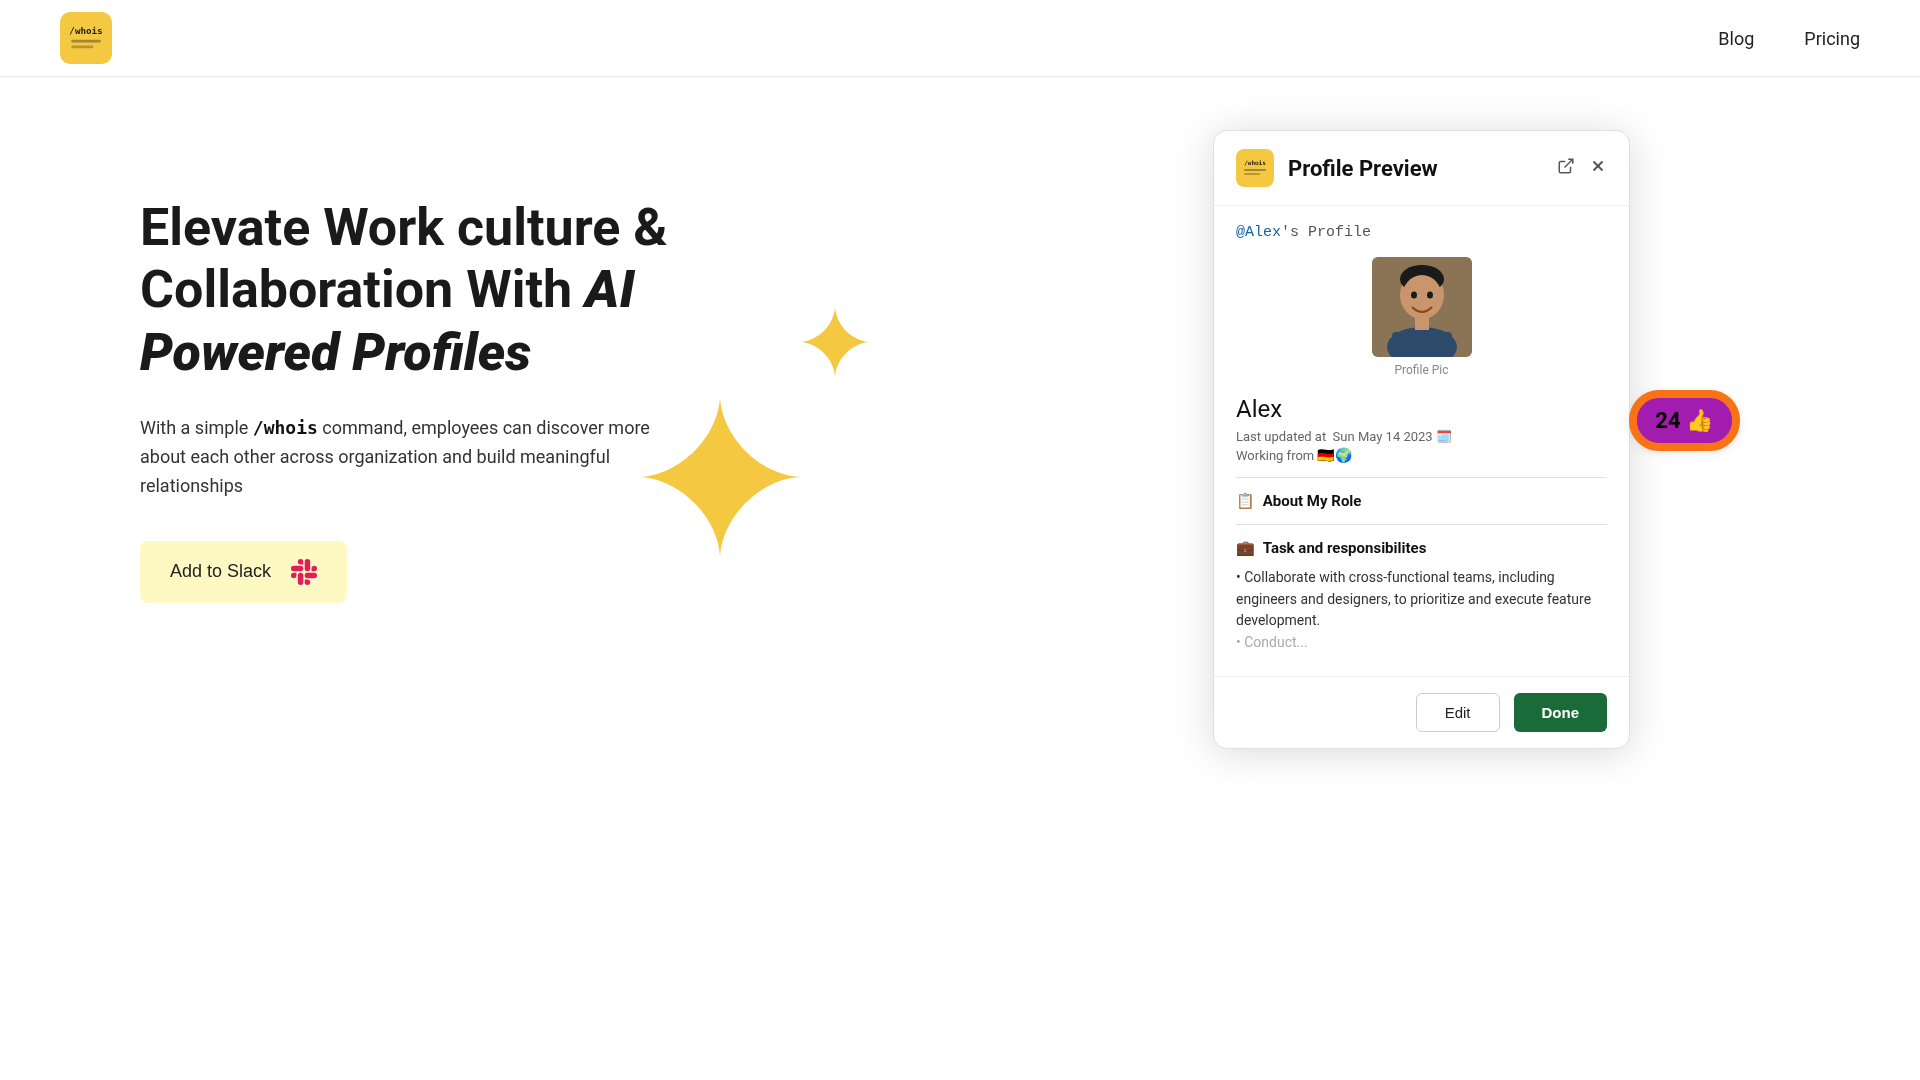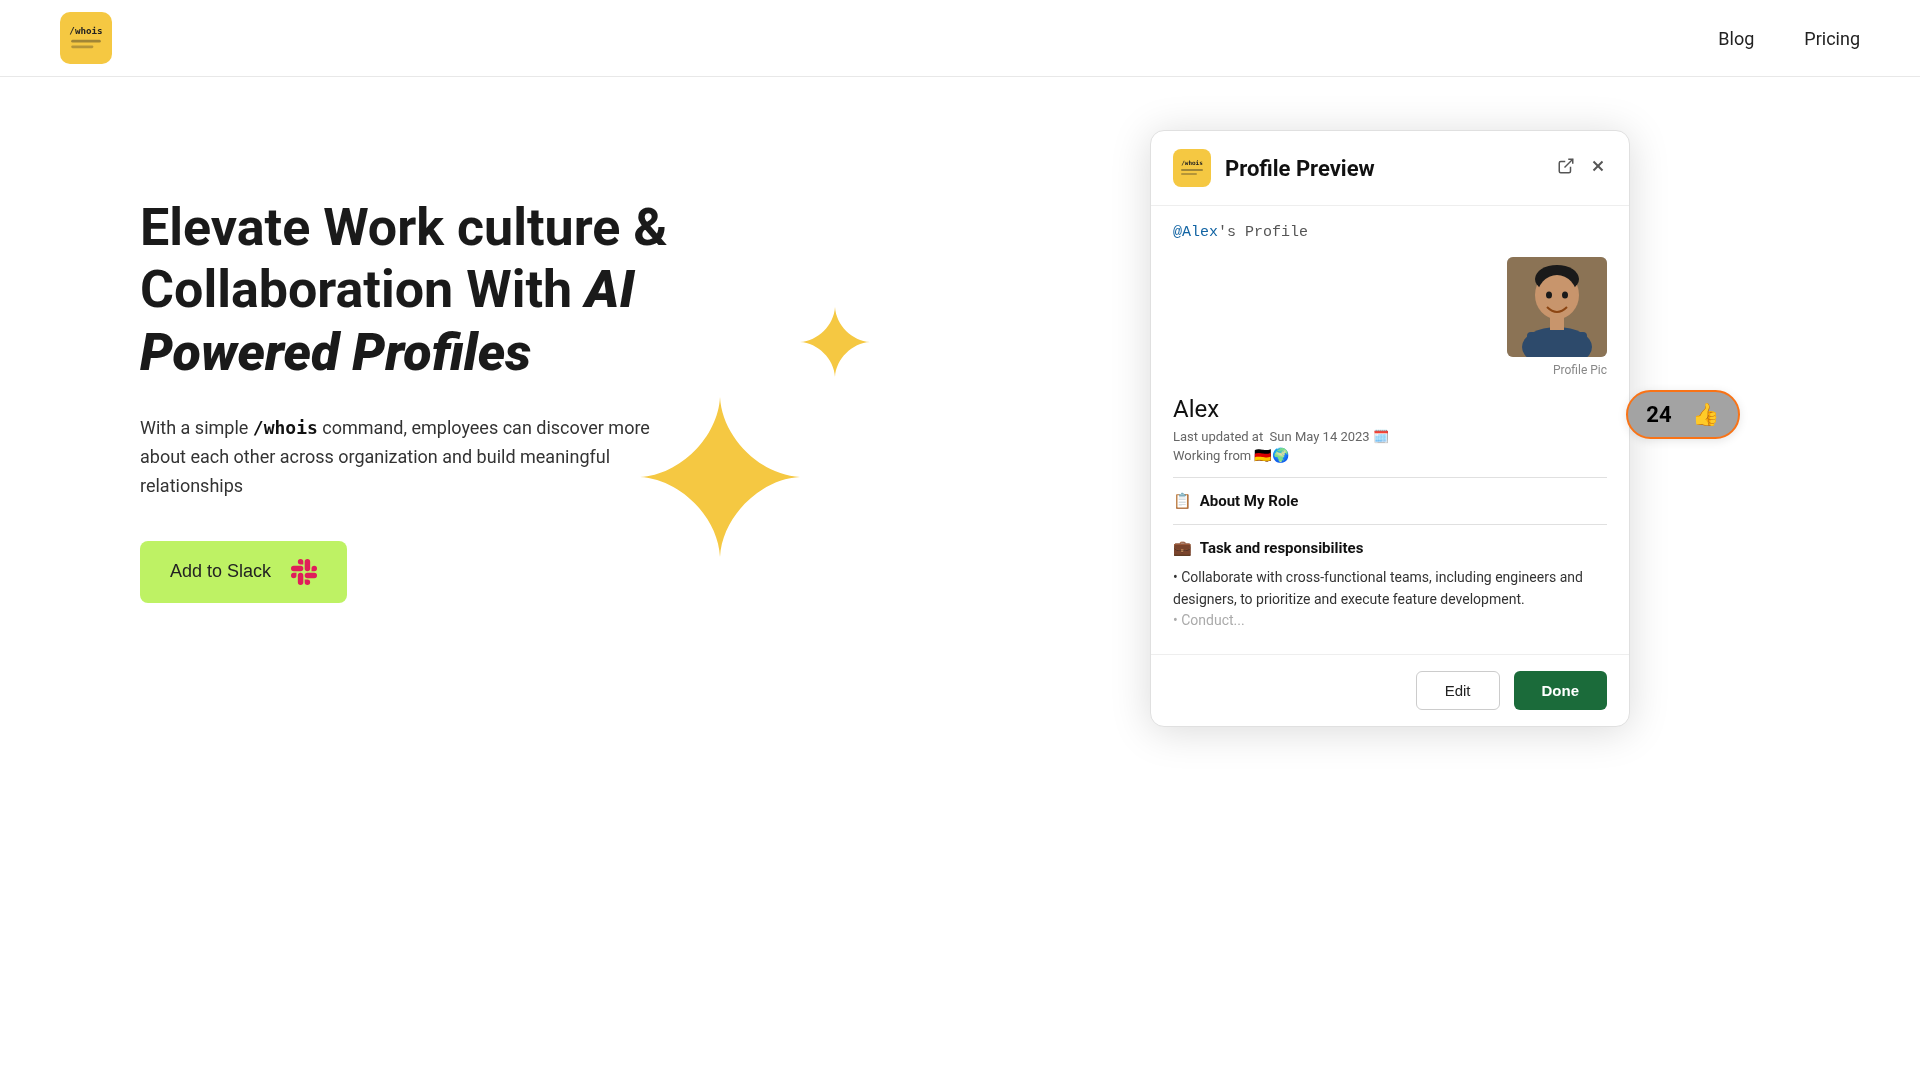--- a/index.html
+++ b/index.html
@@ -117,7 +117,7 @@
       position: absolute;
       right: 290px;
       top: 130px;
-      width: 480px;
+      width: 417px;
       background: #fff;
       border-radius: 14px;
       box-shadow: 0 4px 40px rgba(0,0,0,0.15);

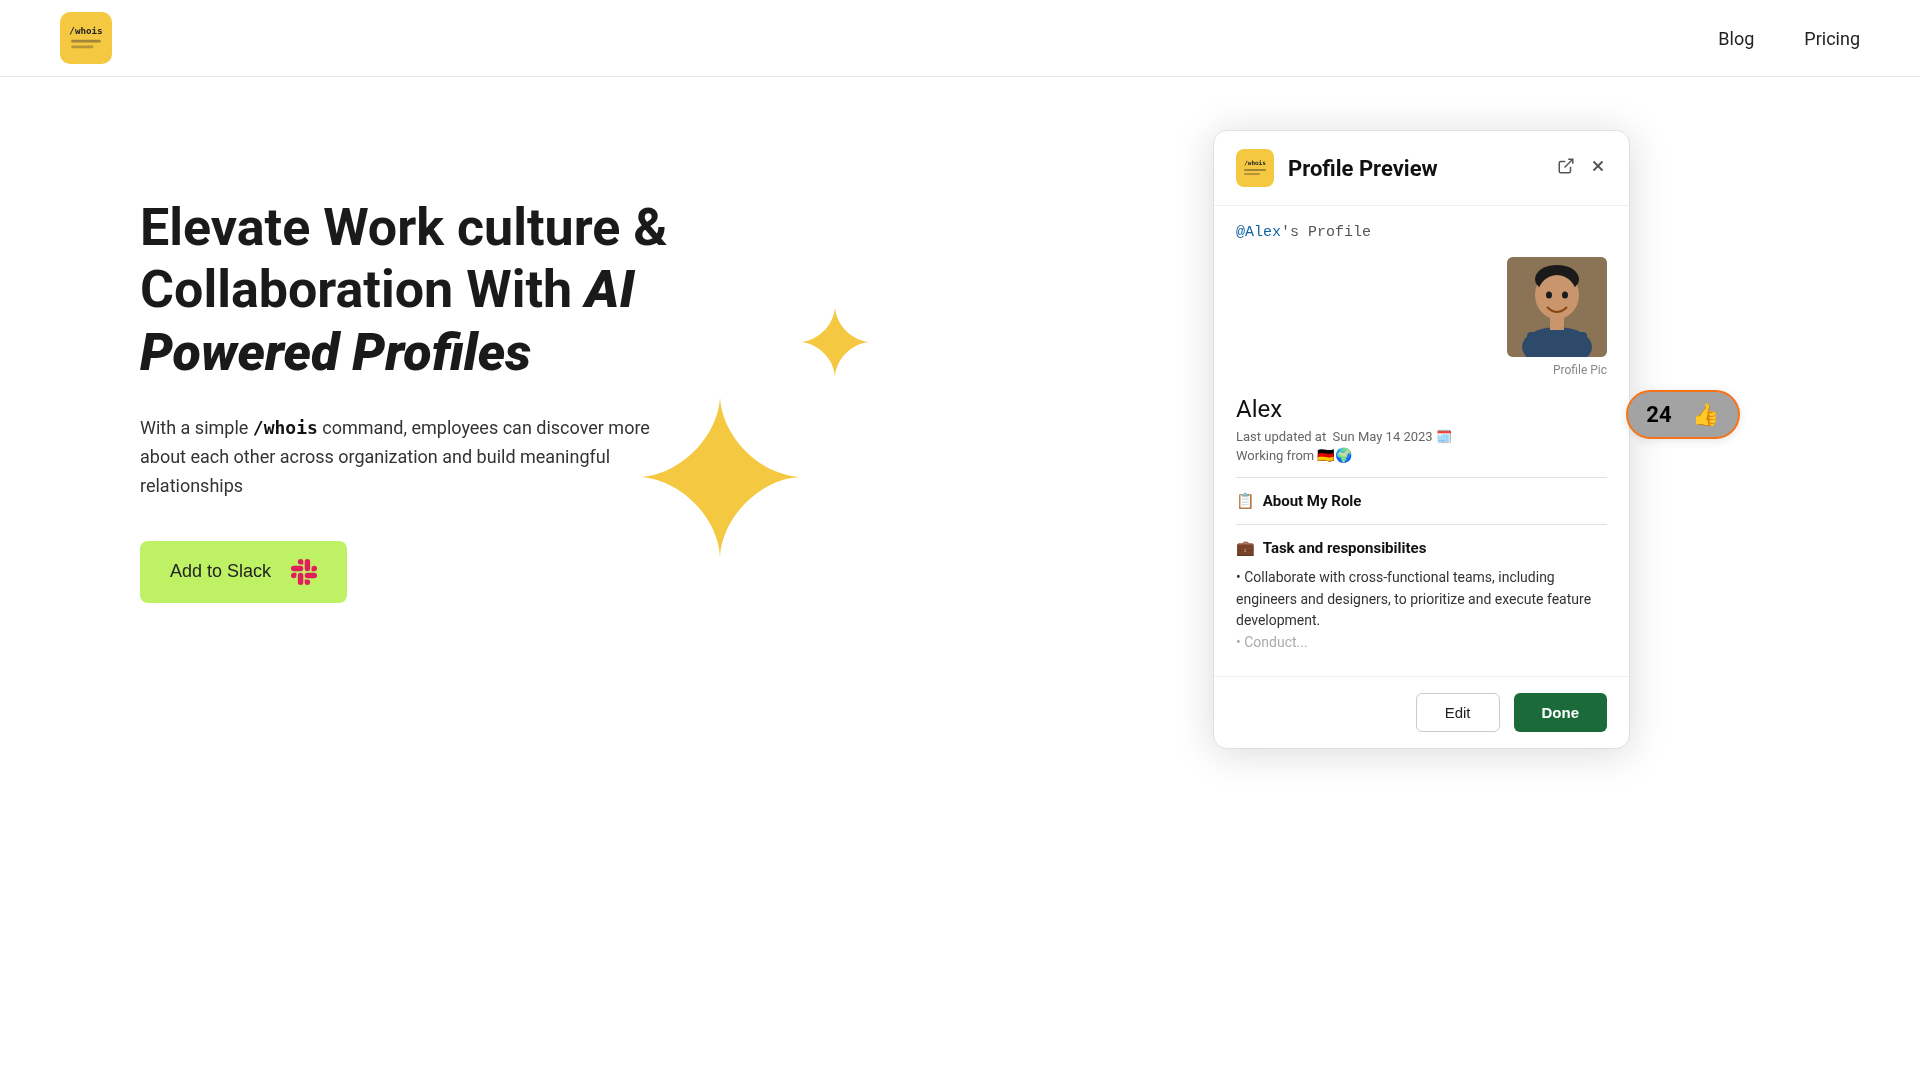--- a/index.html
+++ b/index.html
@@ -178,7 +178,7 @@
     .profile-pic-area {
       display: flex;
       flex-direction: column;
-      align-items: flex-end;
+      align-items: center;
       margin-bottom: 18px;
     }
     .profile-pic {

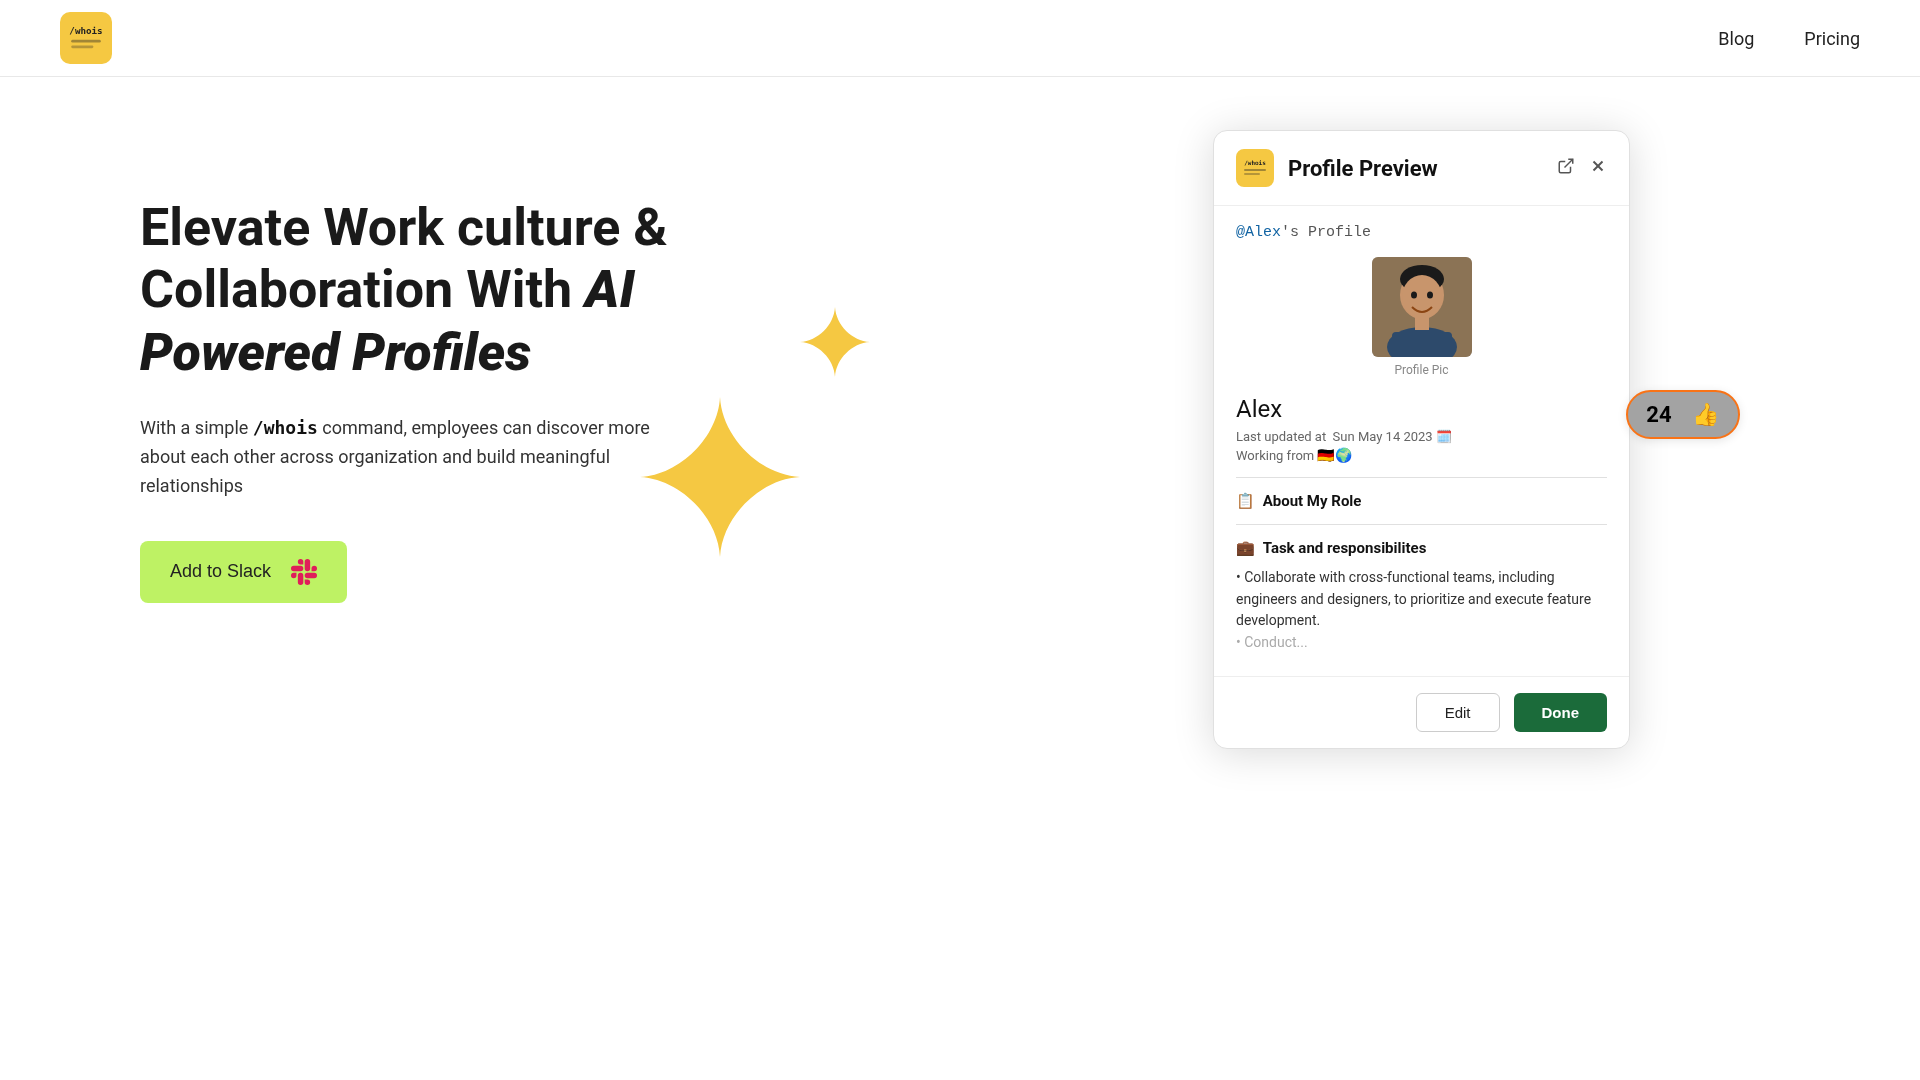--- a/index.html
+++ b/index.html
@@ -262,15 +262,15 @@
       position: absolute;
       right: 180px;
       top: 390px;
-      background: #a3a3a3;
-      border: 2px solid #f97316;
+      background: #a21caf;
+      border: 8px solid #f97316;
       border-radius: 30px;
       padding: 10px 18px;
       font-size: 22px;
       font-weight: 700;
       display: flex;
       align-items: center;
-      gap: 21px;
+      gap: 6px;
       z-index: 30;
       box-shadow: 0 2px 10px rgba(0,0,0,0.1);
     }

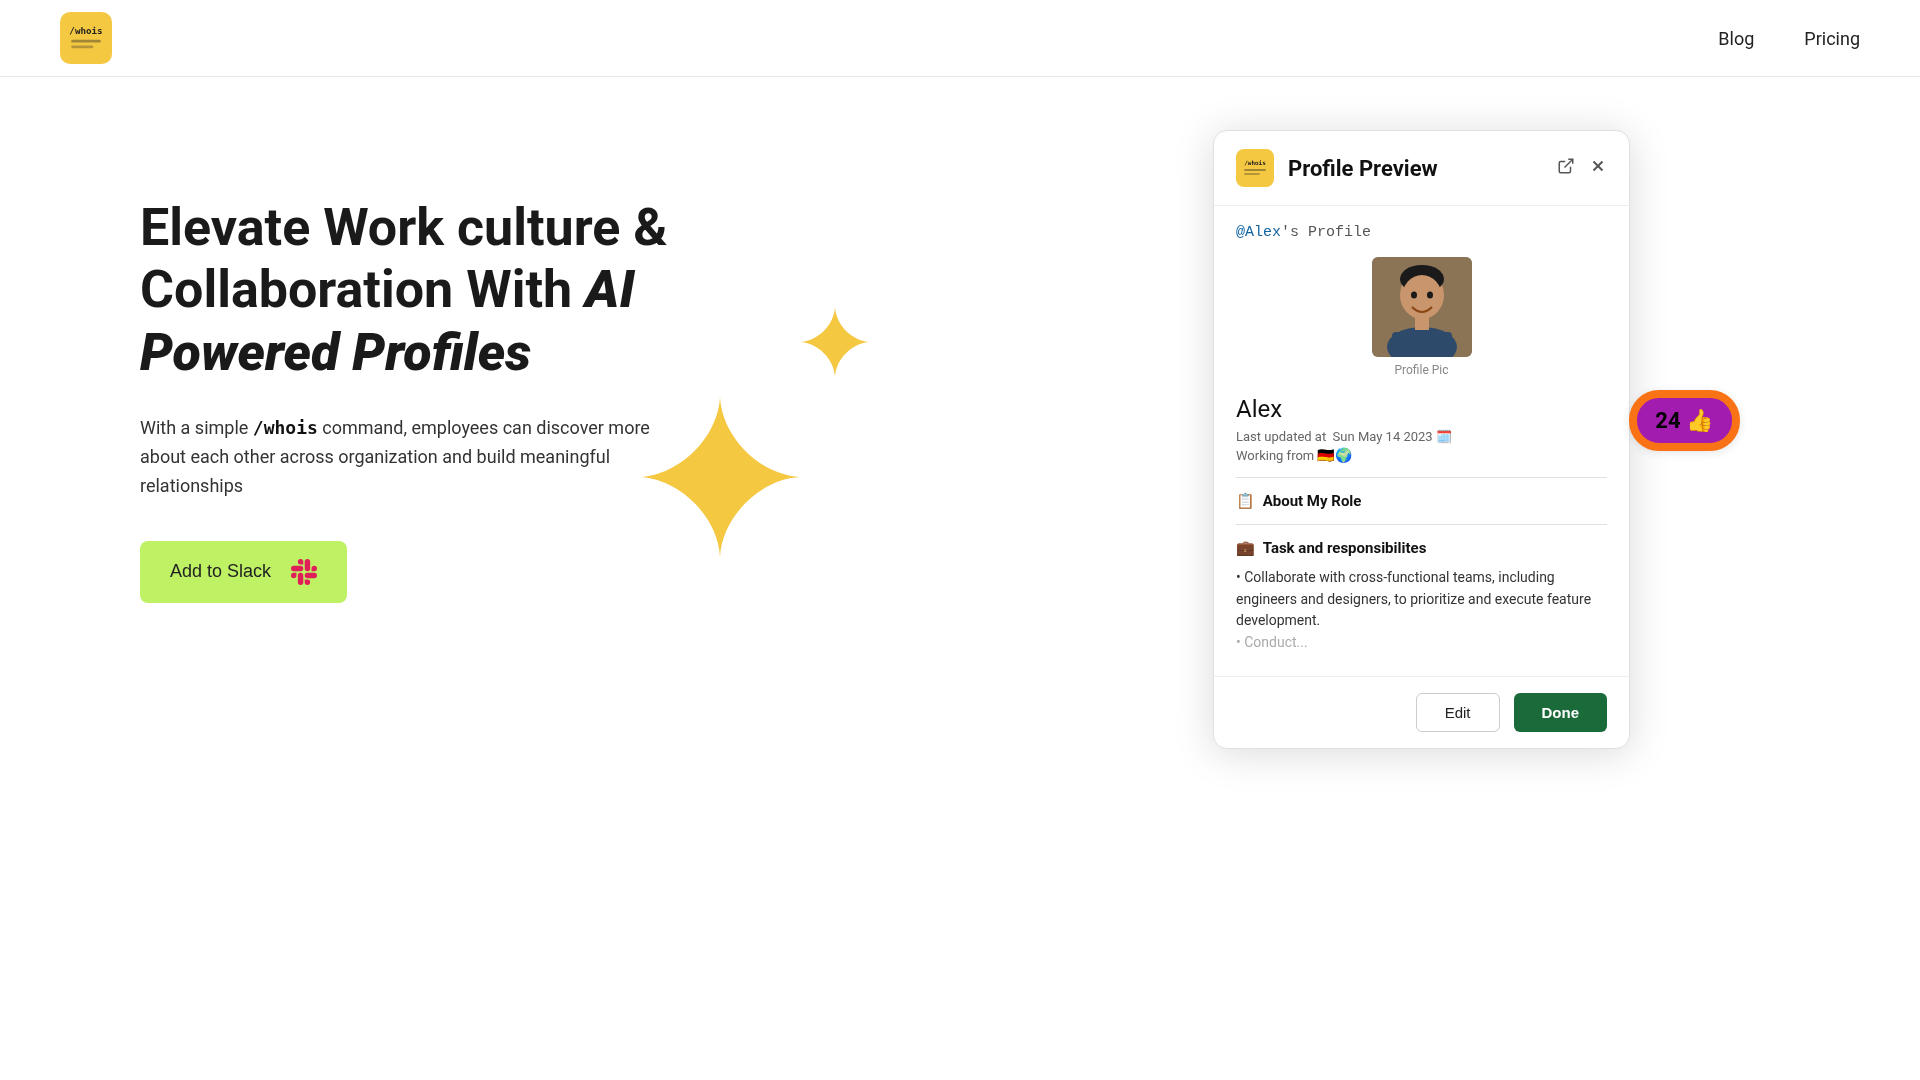--- a/index.html
+++ b/index.html
@@ -89,7 +89,7 @@
       display: inline-flex;
       align-items: center;
       gap: 20px;
-      background: #bef264;
+      background: #fef9c3;
       border: none;
       border-radius: 8px;
       padding: 18px 30px;

